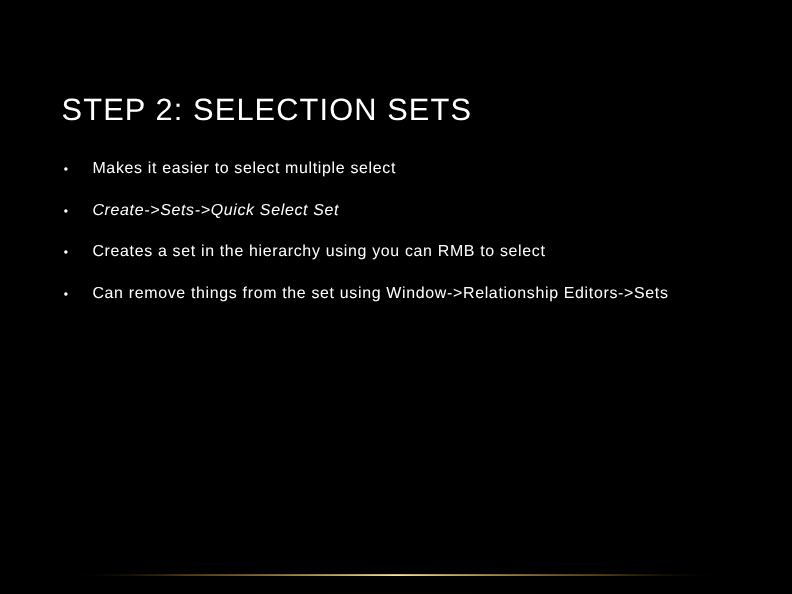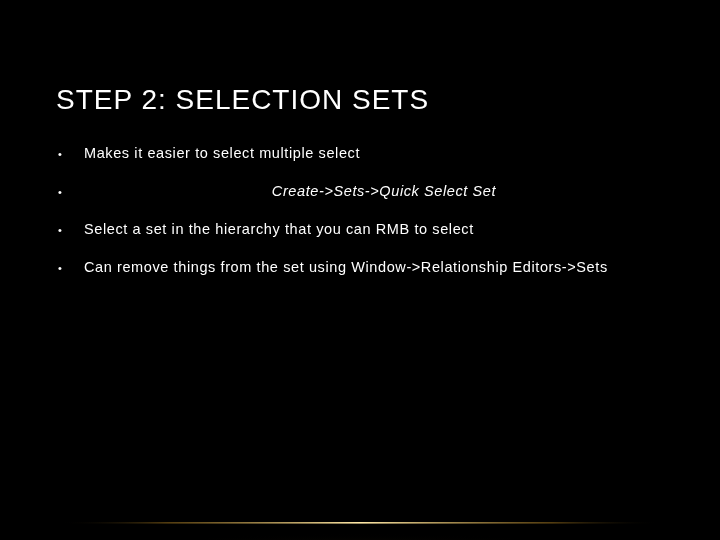--- a/index.html
+++ b/index.html
@@ -47,7 +47,7 @@
   .bullet-text {
     flex: 1 1 auto;
   }
-  .italic { font-style: italic; text-align: center; }
+  .italic { font-style: italic; }
   .glow {
     position: absolute;
     left: 0;

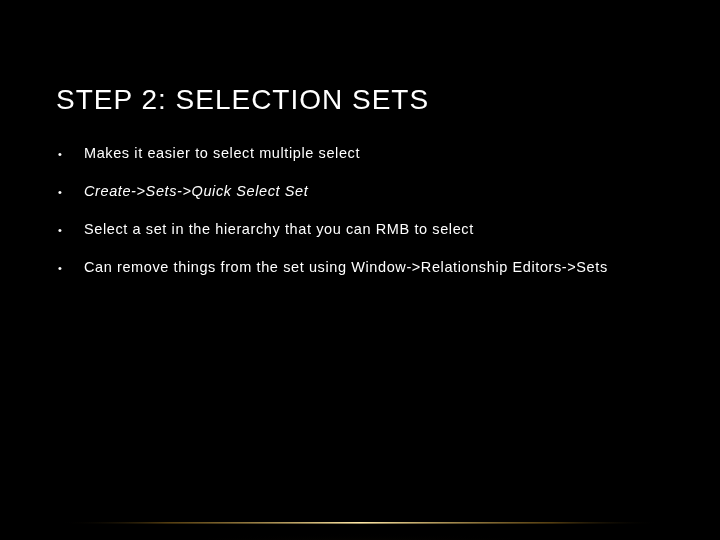--- a/index.html
+++ b/index.html
@@ -73,7 +73,7 @@
     </li>
     <li>
       <span class="bullet-marker">•</span>
-      <span class="bullet-text">Select a set in the hierarchy that you can RMB to select</span>
+      <span class="bullet-text">Creates a set in the hierarchy using you can RMB to select</span>
     </li>
     <li>
       <span class="bullet-marker">•</span>

